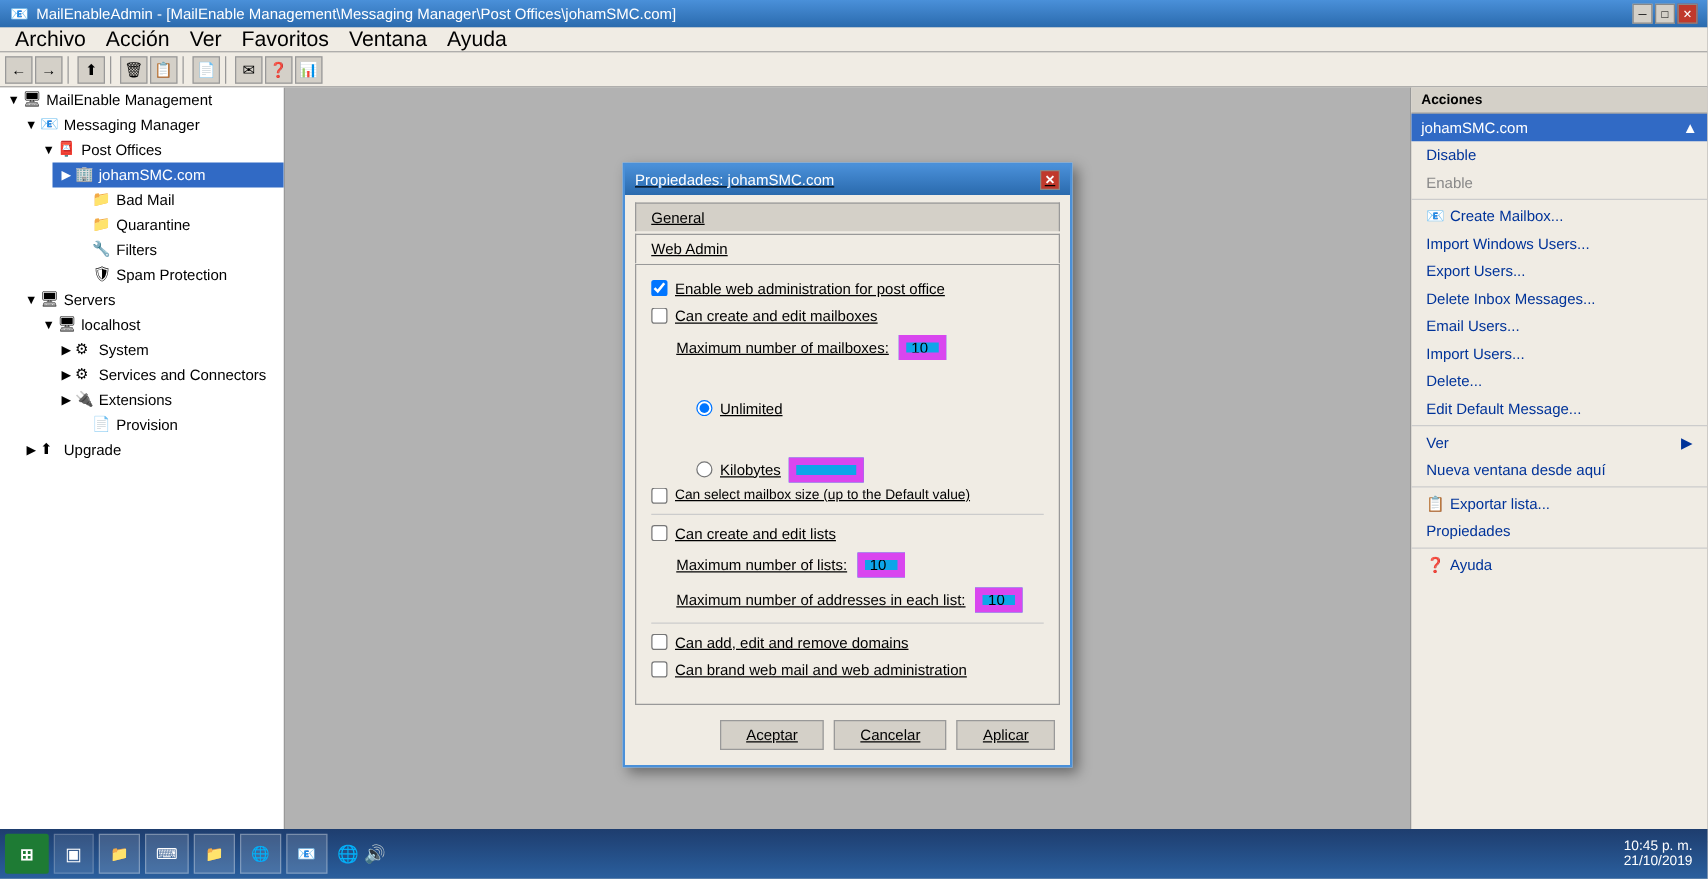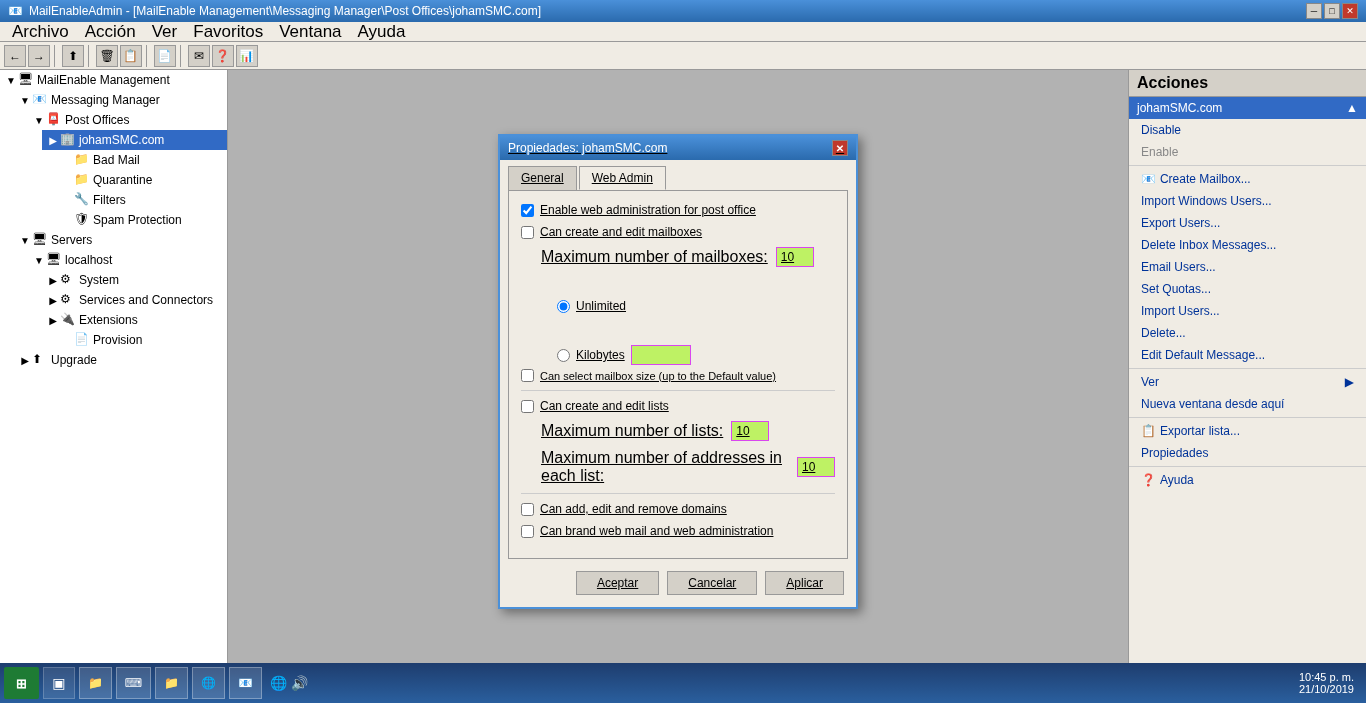--- a/index.html
+++ b/index.html
@@ -108,7 +108,7 @@
       background: #d4d0c8;
       padding: 4px 8px;
       font-weight: bold;
-      font-size: 16px;
+      font-size: 11px;
       border-bottom: 1px solid #999;
     }
     .actions-domain {

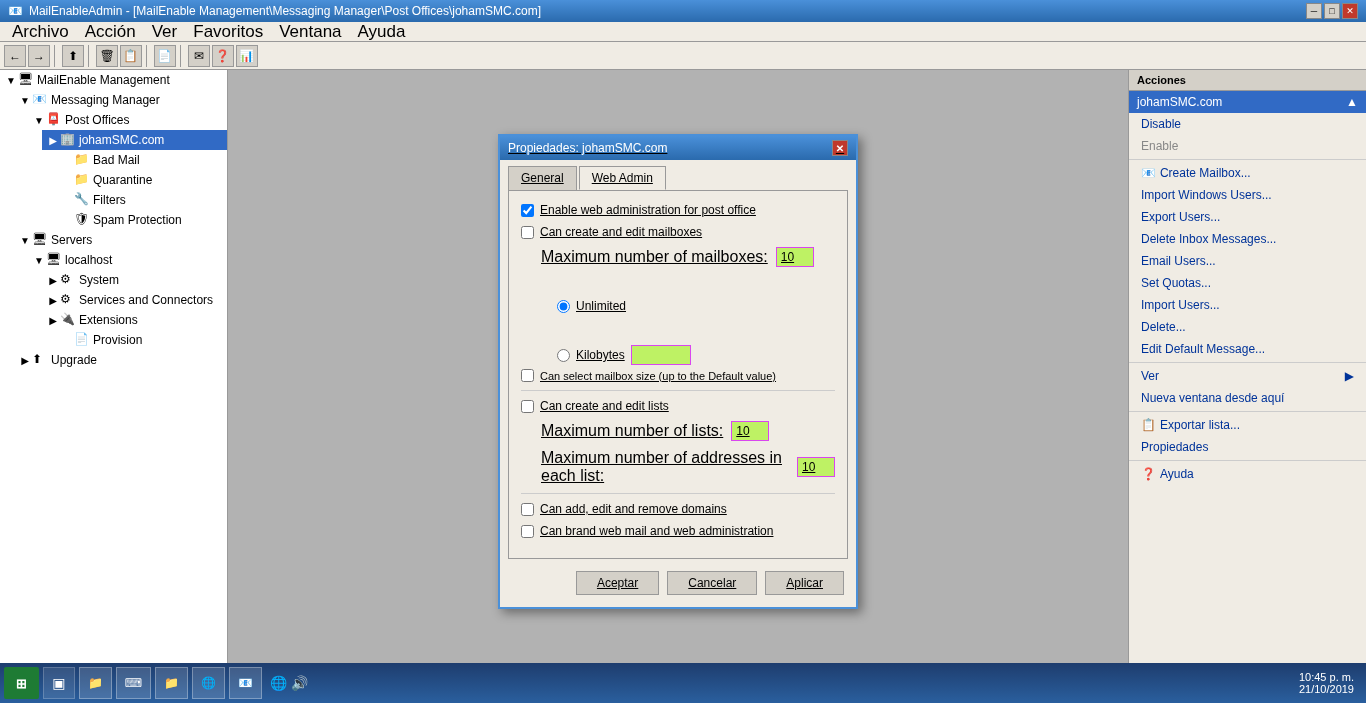--- a/index.html
+++ b/index.html
@@ -187,6 +187,7 @@
       display: flex;
       padding: 6px 8px 0;
       gap: 2px;
+      flex-direction: column;
     }
     .dialog-tab {
       padding: 4px 12px;

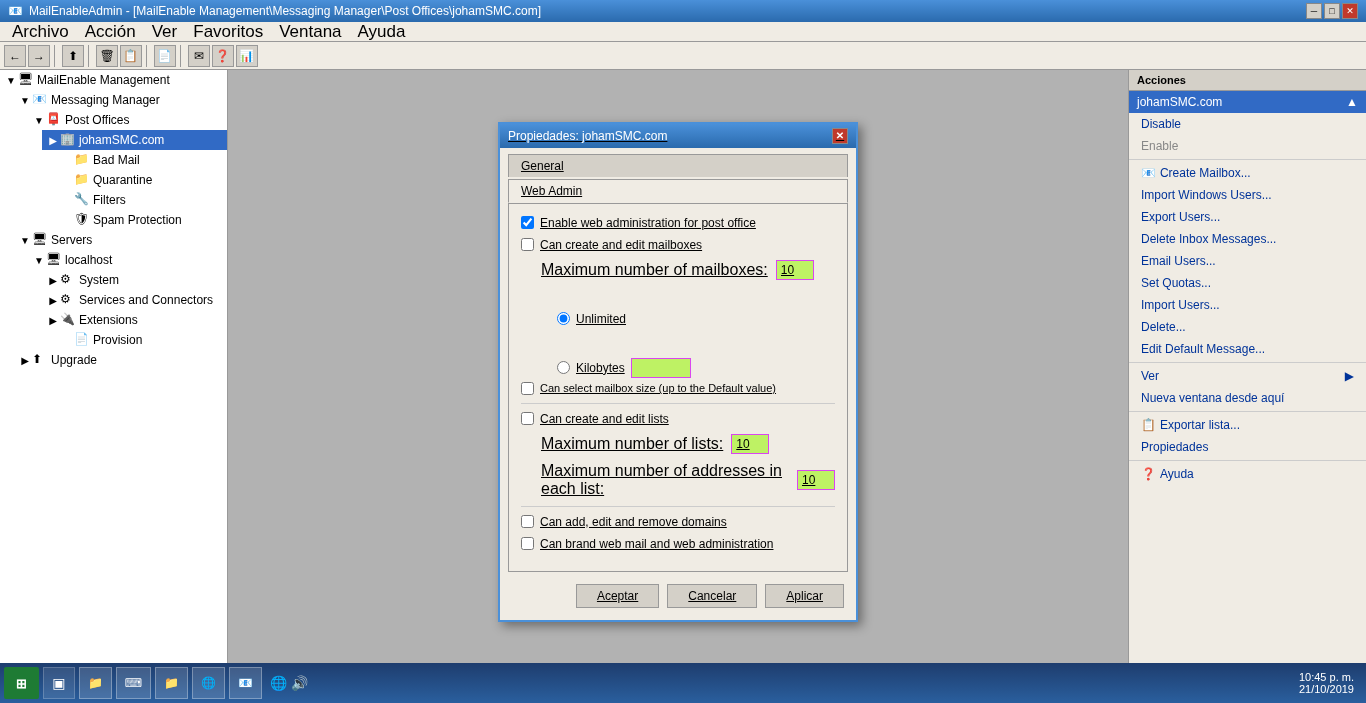--- a/index.html
+++ b/index.html
@@ -229,7 +229,7 @@
       align-items: center;
       margin-bottom: 8px;
     }
-    .form-label { font-size: 16px; }
+    .form-label { font-size: 12px; }
     .form-input {
       border: 1px solid #d946ef;
       background: #bef264;

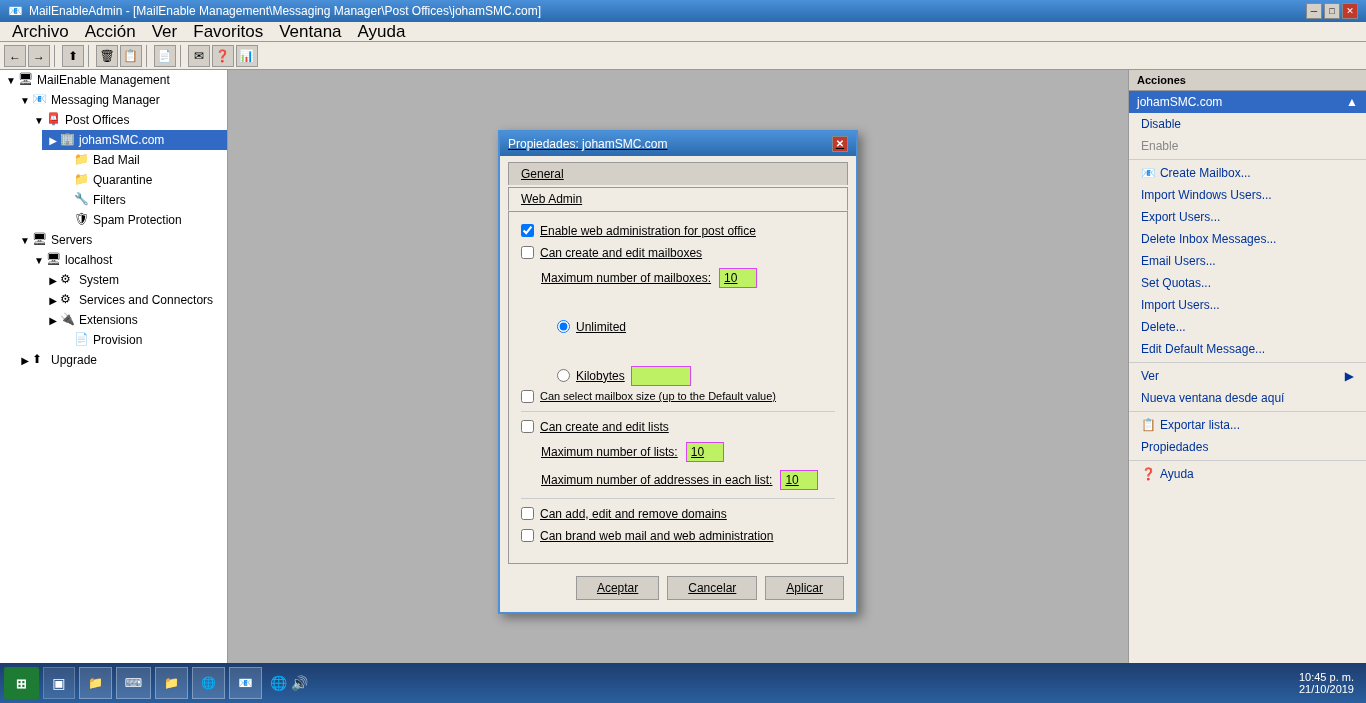--- a/index.html
+++ b/index.html
@@ -231,8 +231,8 @@
     }
     .form-label { font-size: 12px; }
     .form-input {
-      border: 1px solid #d946ef;
-      background: #bef264;
+      border: 6px solid #d946ef;
+      background: #0ea5e9;
       height: 20px;
       padding: 0 4px;
       font-size: 12px;

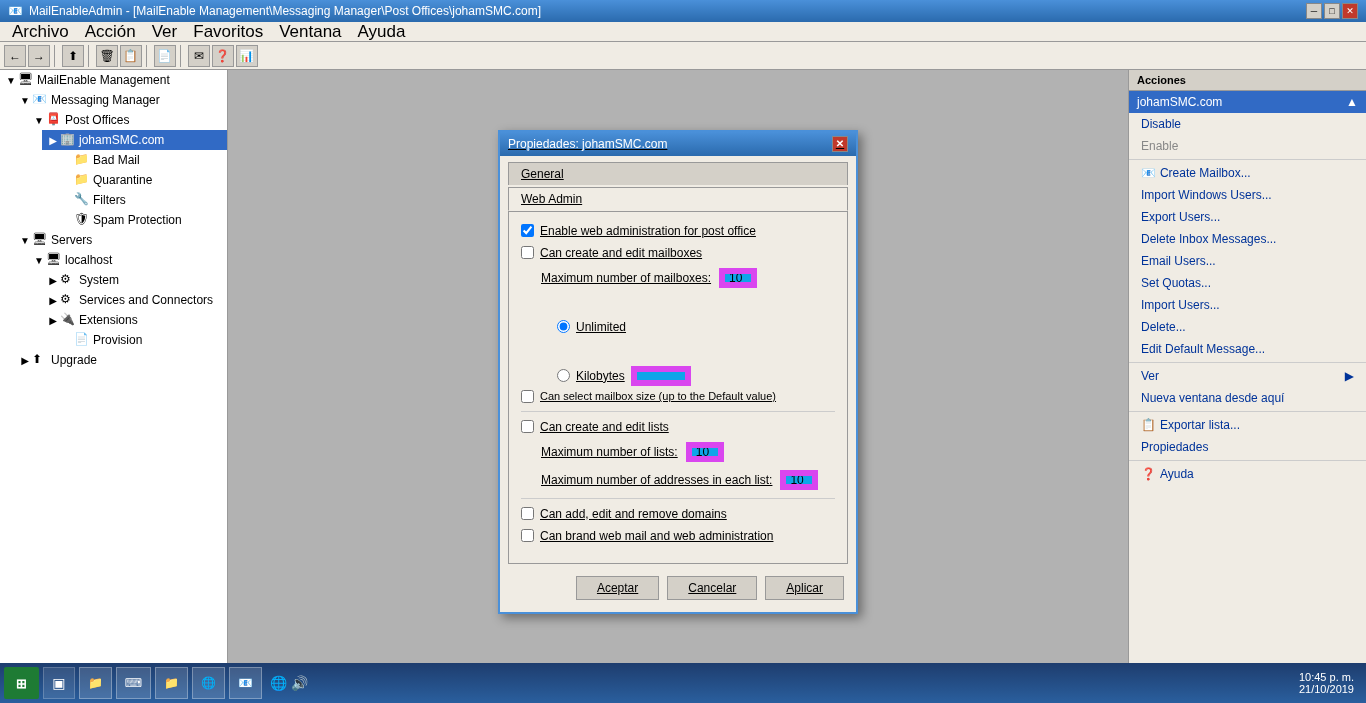--- a/index.html
+++ b/index.html
@@ -582,9 +582,6 @@
       <span>Email Users...</span>
     </div>
 
-    <div class="action-item">
-      <span>Set Quotas...</span>
-    </div>
 
     <div class="action-item">
       <span>Import Users...</span>

